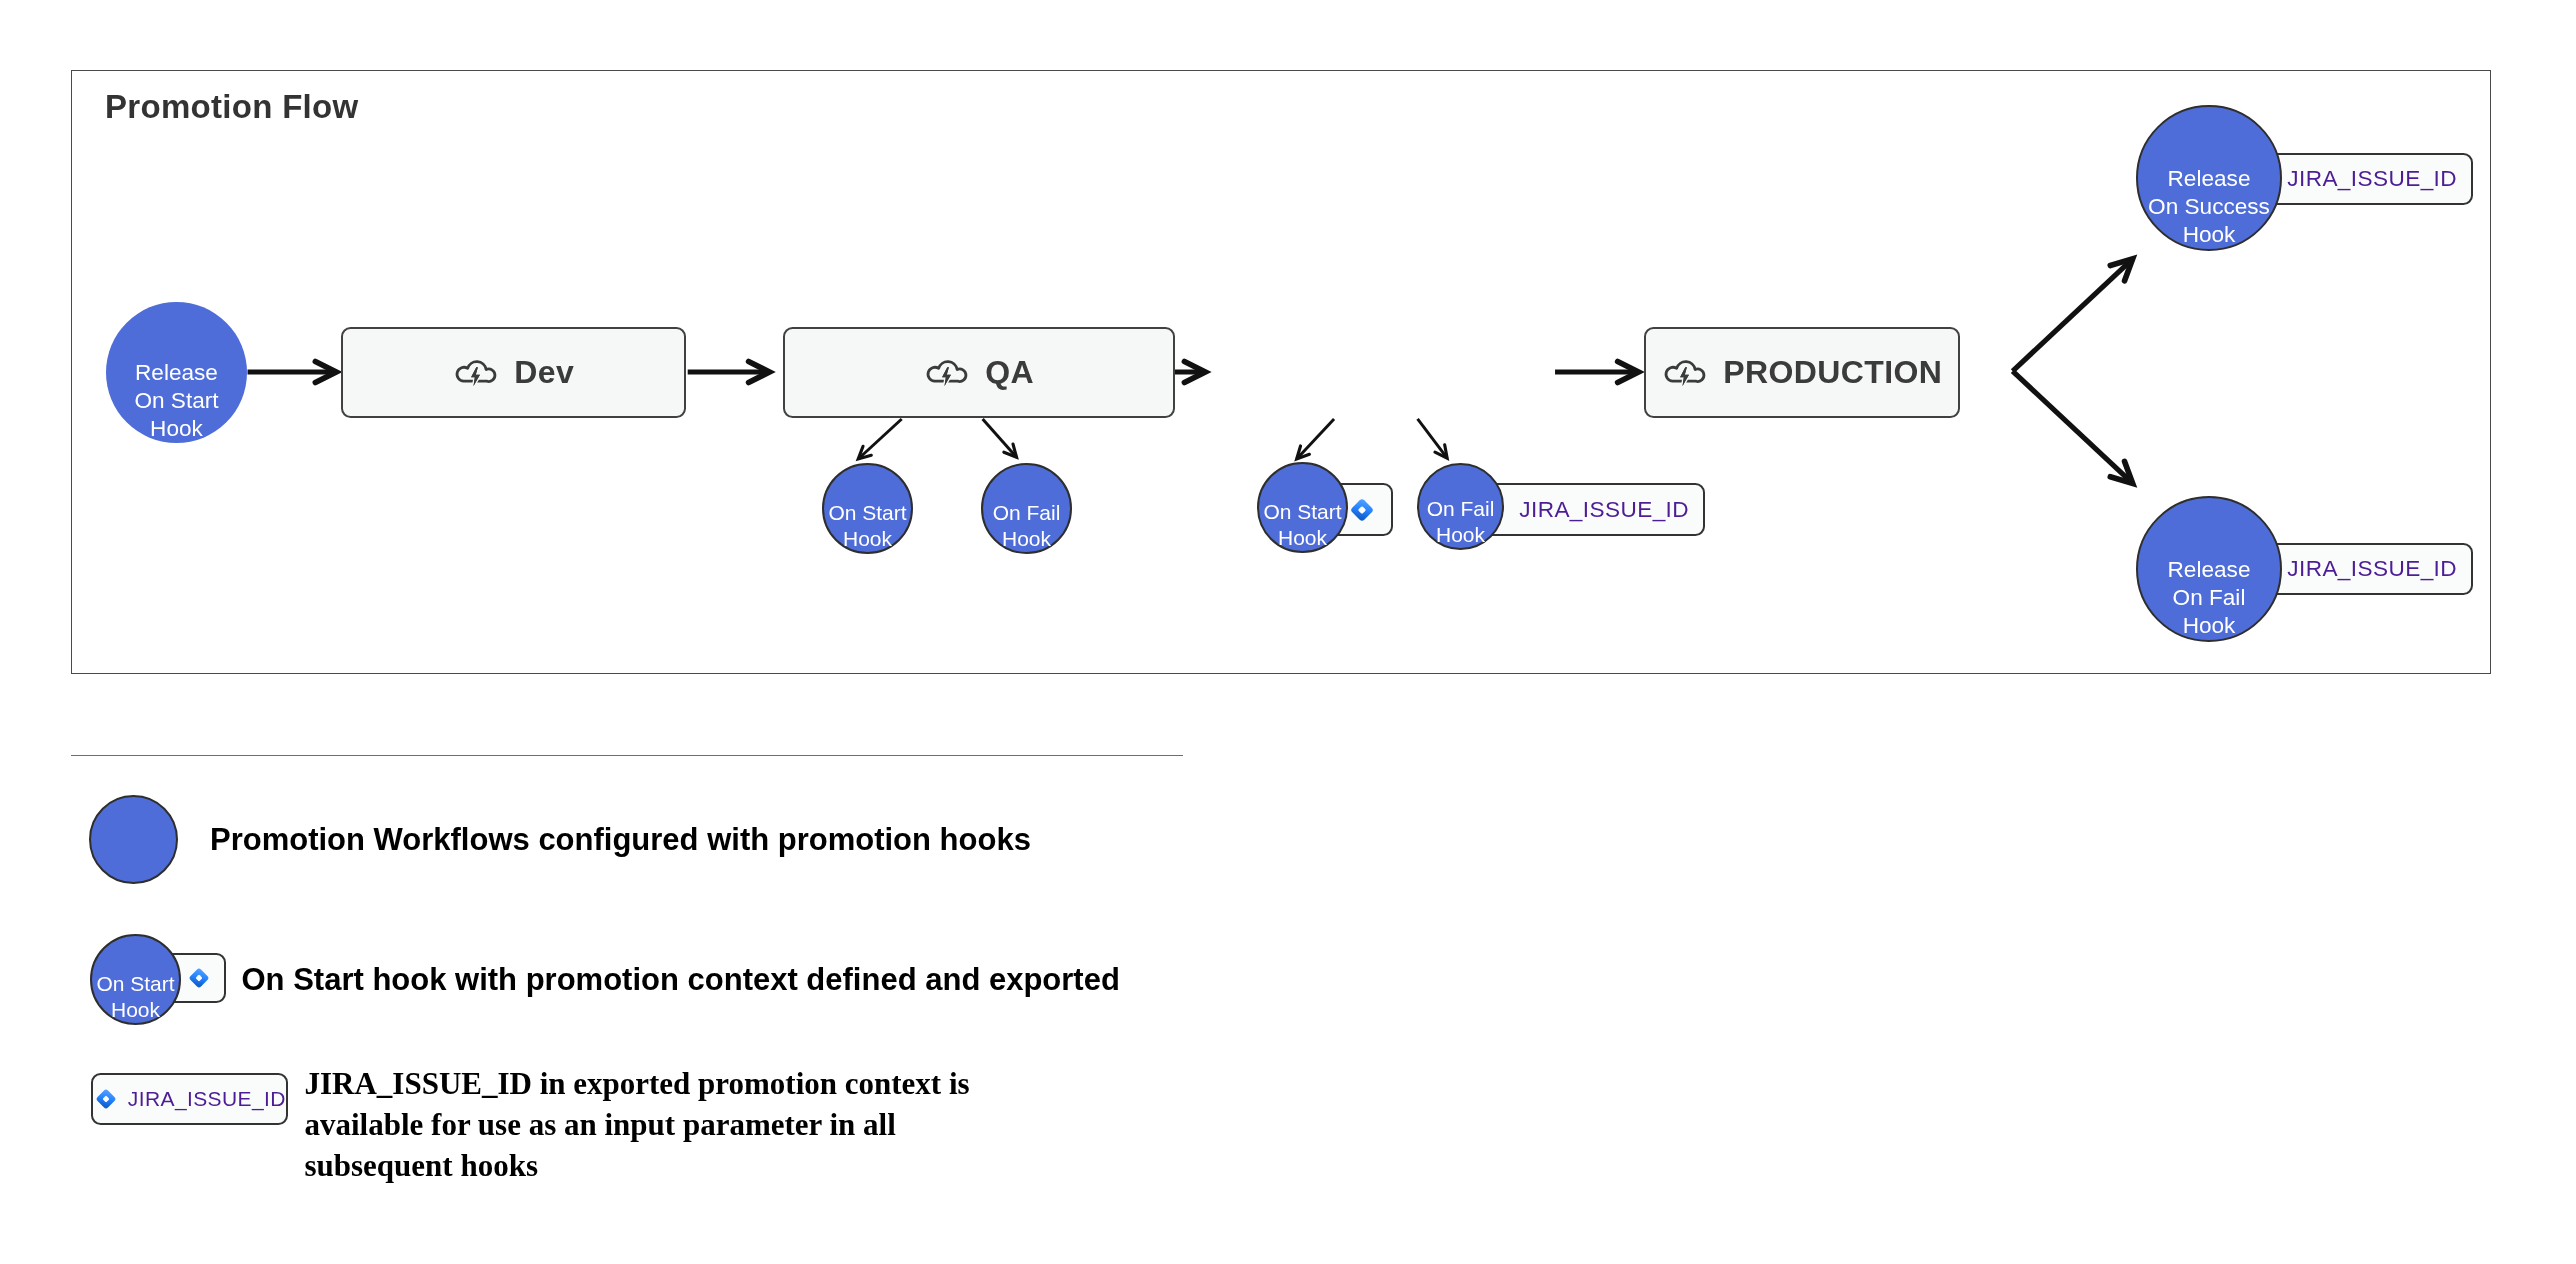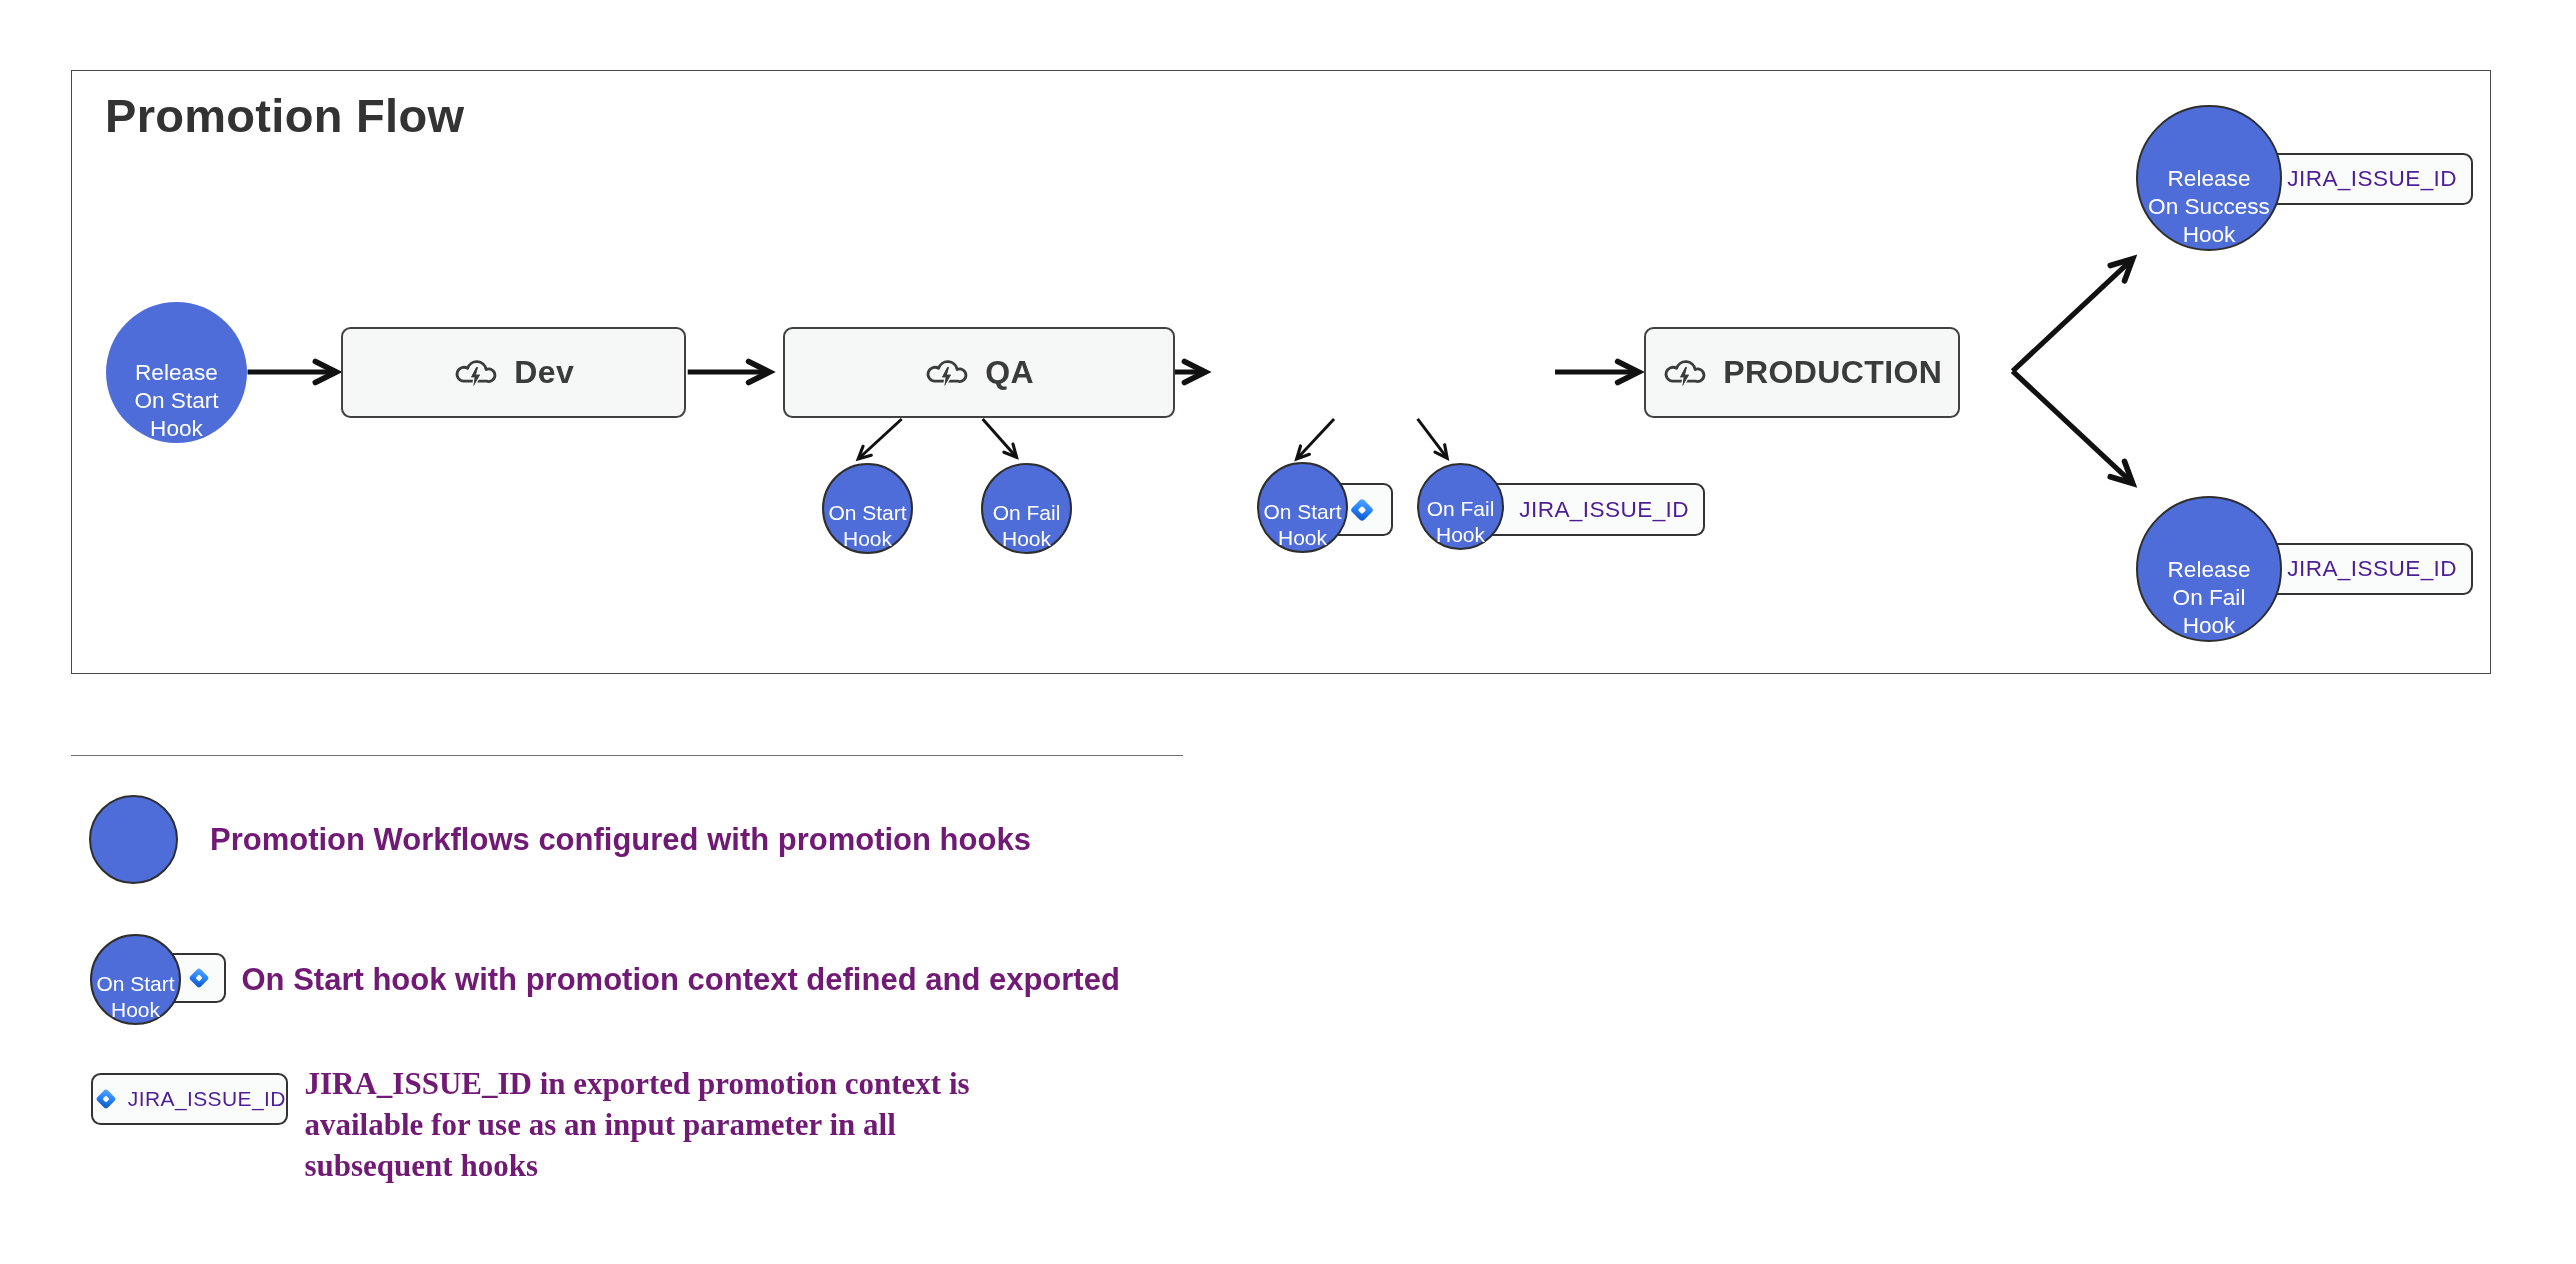--- a/index.html
+++ b/index.html
@@ -9,7 +9,7 @@
   
   .diagram{position:absolute;left:71px;top:70px;width:2418px;height:602px;
            border:1.7px solid #4a4a4a;background:#fff;}
-  .diagram-title{position:absolute;left:33px;top:17.4px;font-size:47px;font-weight:600;
+  .diagram-title{position:absolute;left:33px;top:17.4px;font-size:33px;font-weight:600;
                  color:#333;letter-spacing:0.3px;}
 
   .arrows{position:absolute;left:0;top:0;width:2418px;height:602px;pointer-events:none;}

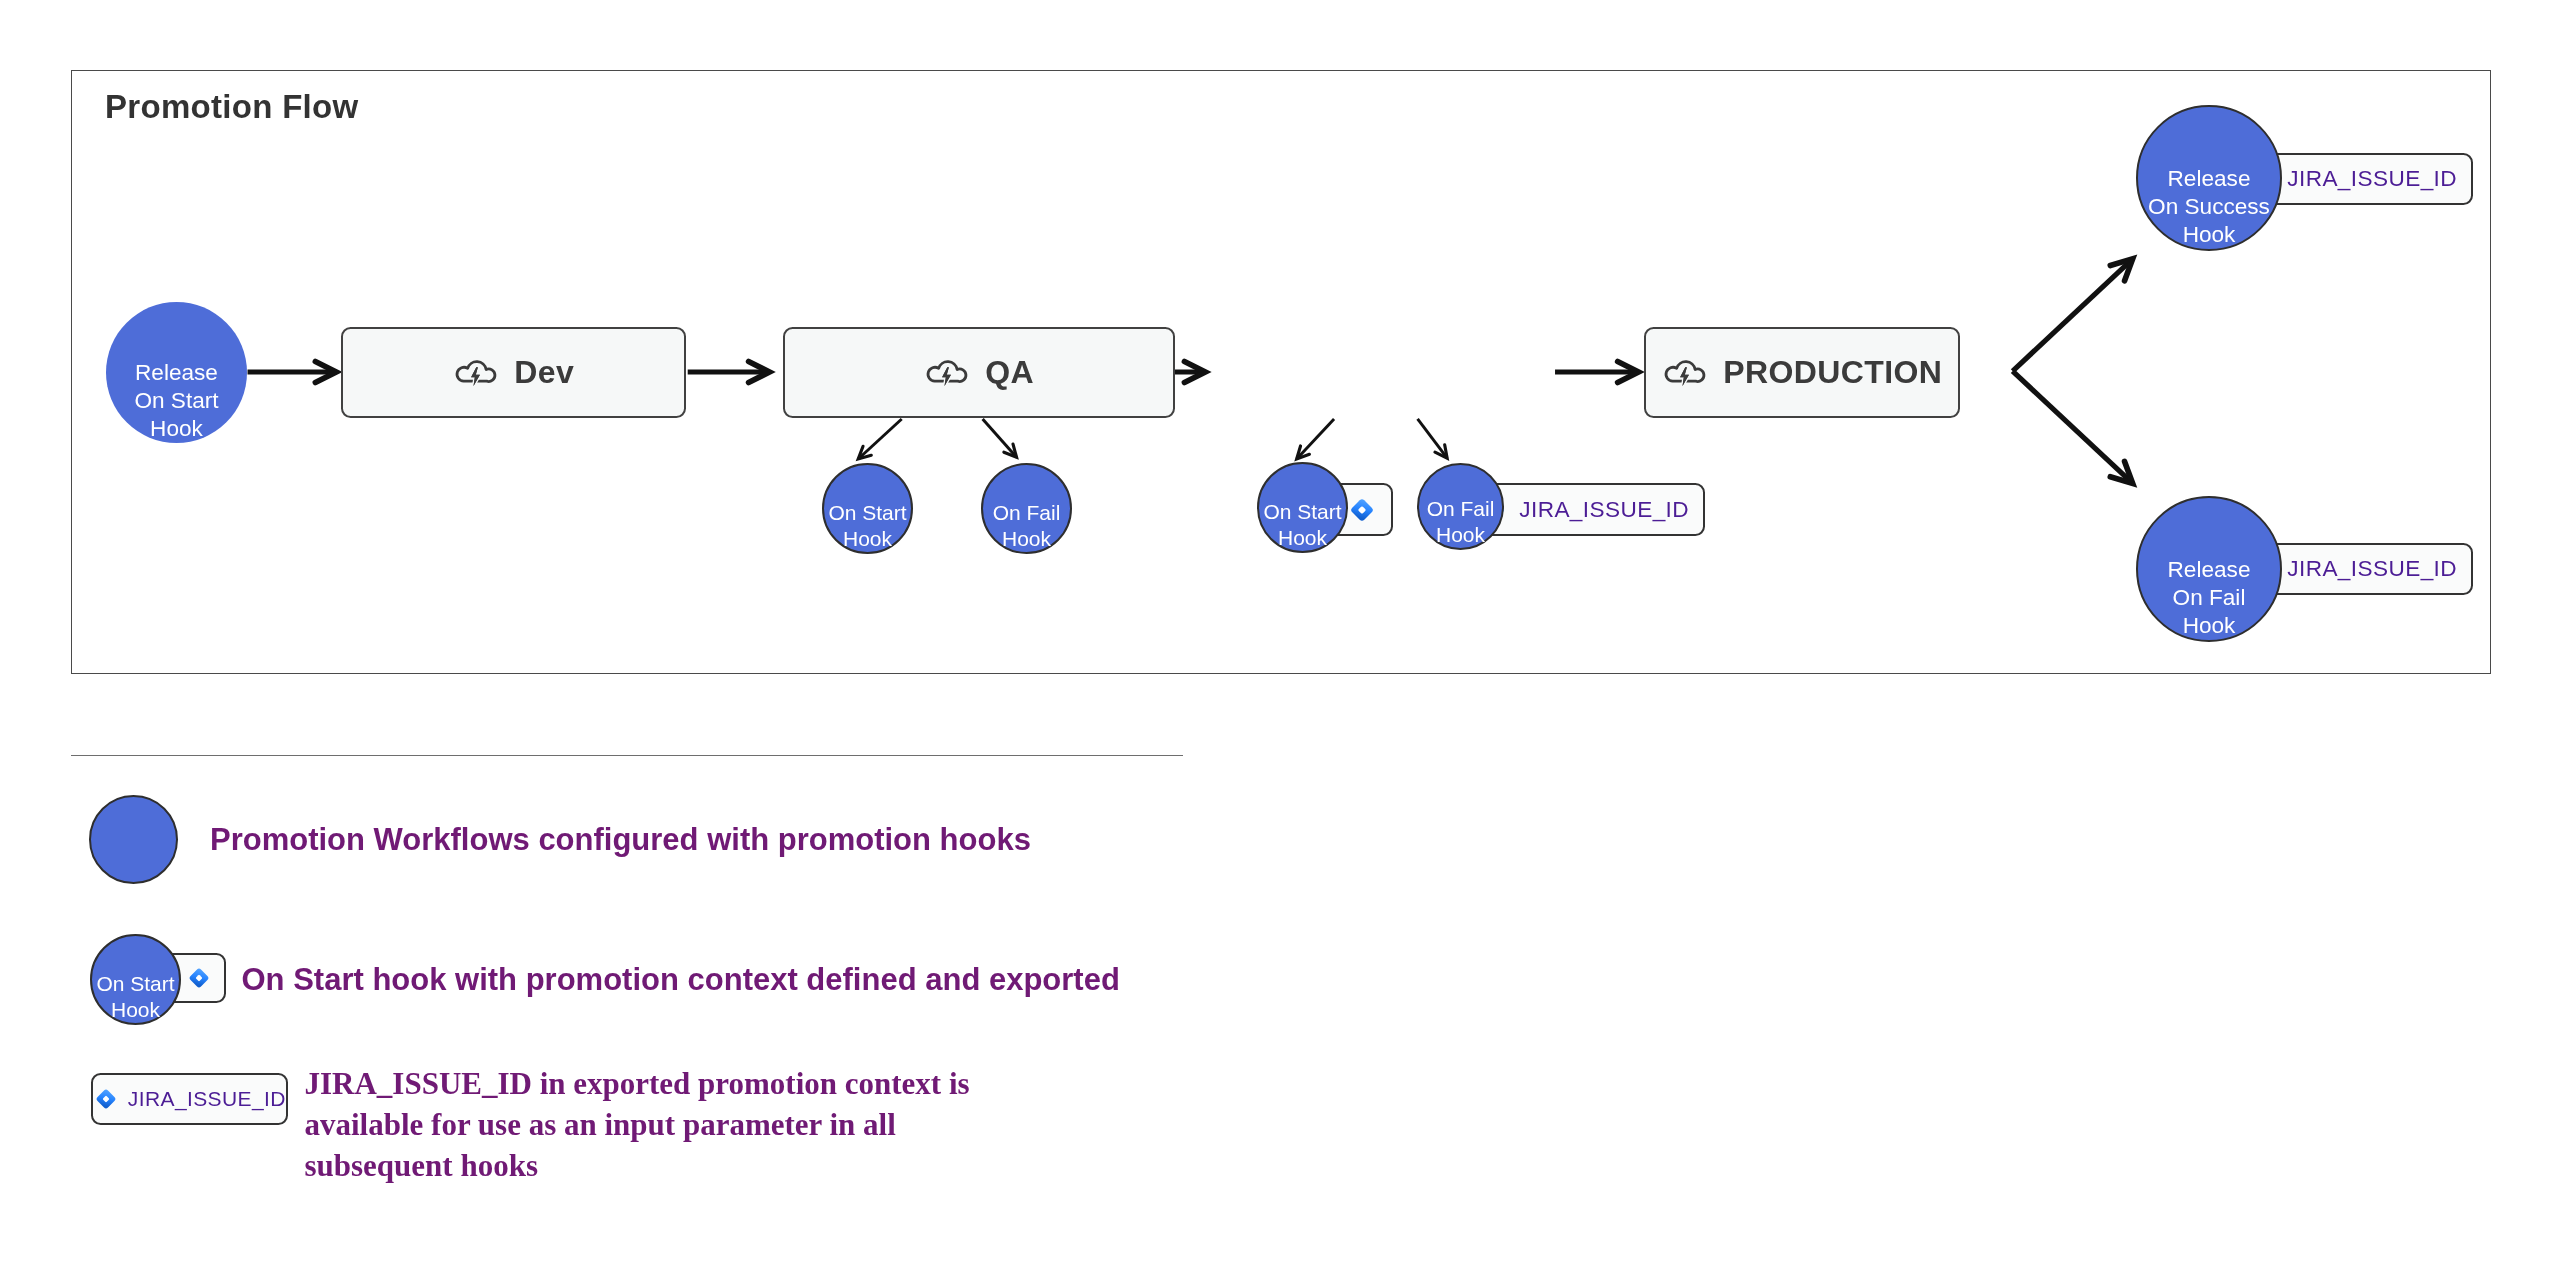--- a/index.html
+++ b/index.html
@@ -41,7 +41,7 @@
   .legend-divider{position:absolute;left:71px;top:755px;width:1112px;height:0;
                   border-top:1.7px solid #6e6e6e;}
   .legend-row{position:absolute;display:flex;align-items:center;}
-  .legend-text{font-size:31px;font-weight:700;color:#701a75;line-height:41px;}
+  .legend-text{font-size:31px;font-weight:700;color:#000000;line-height:41px;}
   .legend-text.pre{white-space:pre-line;}
   .lg-hook{position:static;}
 </style>

